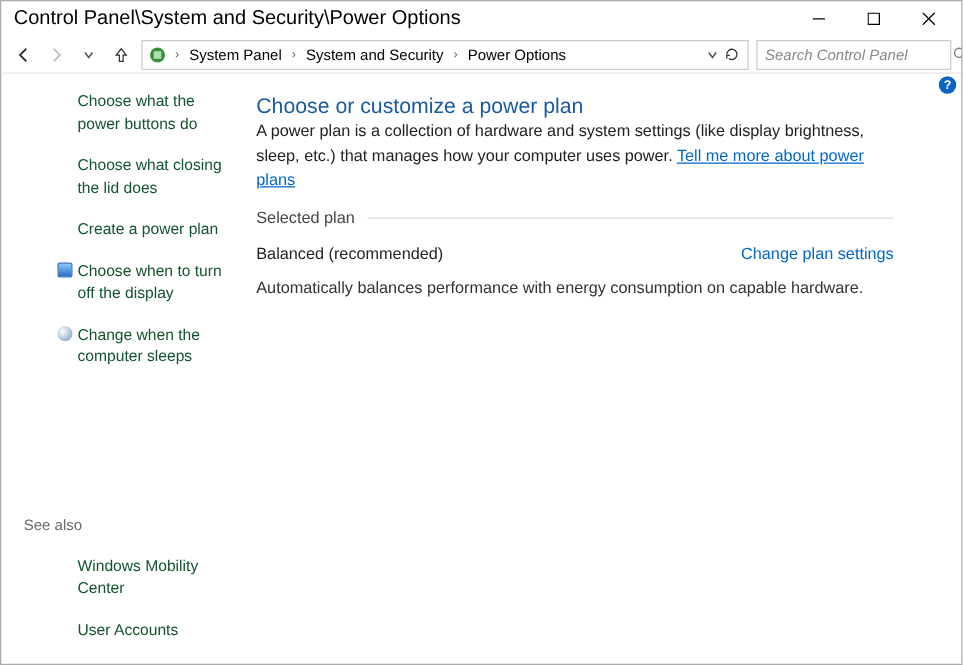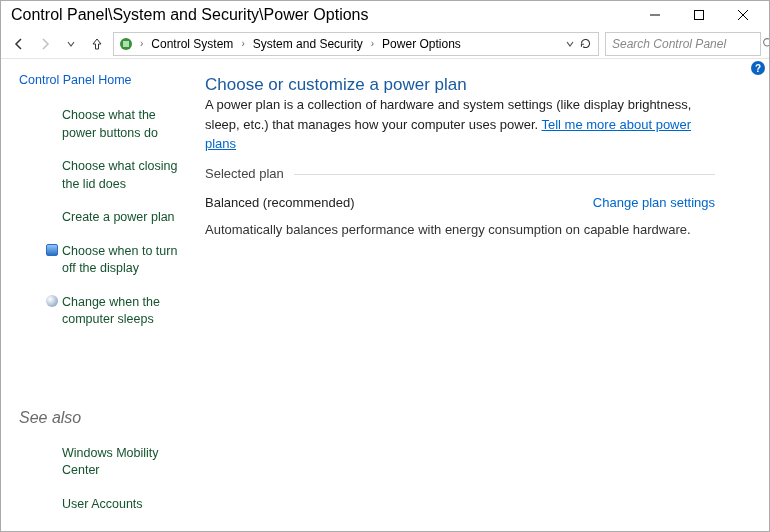--- a/index.html
+++ b/index.html
@@ -93,7 +93,7 @@
         </svg>
     </span>
     <span class="sep">›</span>
-    <span class="crumb">Control System</span>
+    <span class="crumb">System Panel</span>
     <span class="sep">›</span>
     <span class="crumb">System and Security</span>
     <span class="sep">›</span>

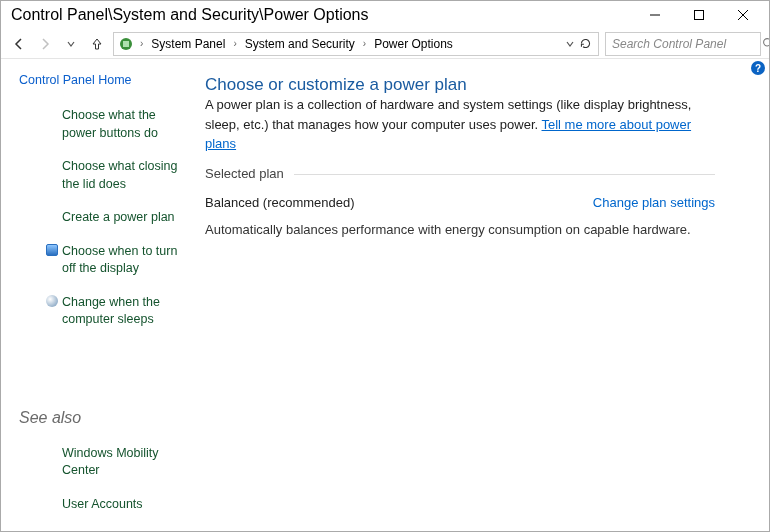--- a/index.html
+++ b/index.html
@@ -129,7 +129,6 @@
 
 <div class="content">
   <div class="sidebar">
-    <div class="home">Control Panel Home</div>
     <div class="link">Choose what the power buttons do</div>
     <div class="link">Choose what closing the lid does</div>
     <div class="link">Create a power plan</div>

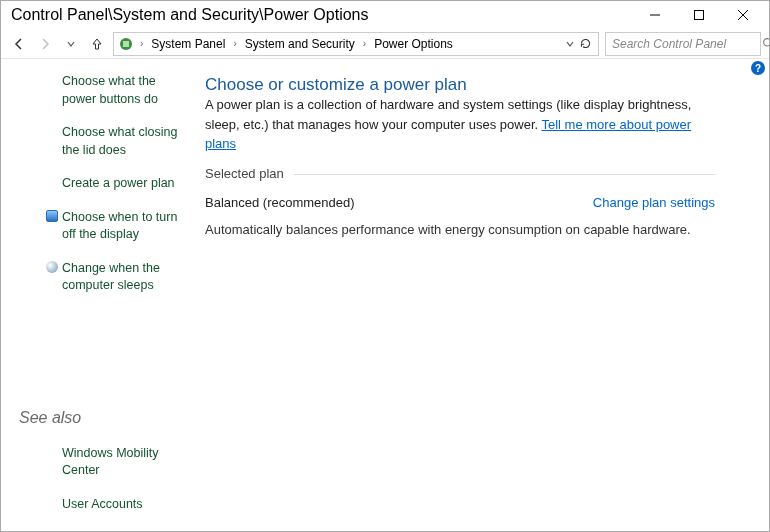--- a/index.html
+++ b/index.html
@@ -25,7 +25,7 @@
     .sidebar .link.with-icon { padding-left: 0; }
     .sidebar .link .side-icon { position: absolute; left: -16px; top: 1px; width: 12px; height: 12px; border-radius: 50%; }
     .sidebar .seealso { margin-top: auto; padding-top: 12px; }
-    .sidebar .seealso-title { color: #6a6a6a; font-size: 16px; margin-bottom: 18px; font-style: italic; }
+    .sidebar .seealso-title { color: #6a6a6a; font-size: 12px; margin-bottom: 18px; }
     .main { flex: 1; padding: 16px 54px 0 8px; font-size: 13px; color: #222; }
     .main .heading { color: #1a5ba0; font-size: 17px; }
     .main .intro { line-height: 1.5; margin-bottom: 12px; }

